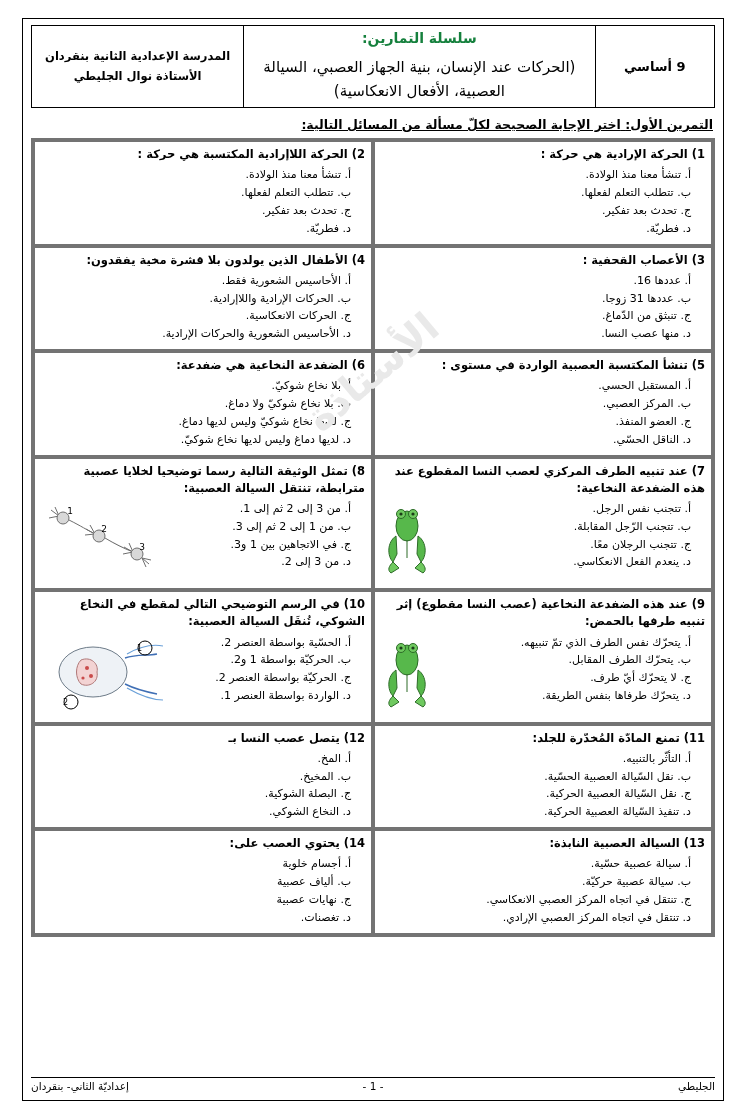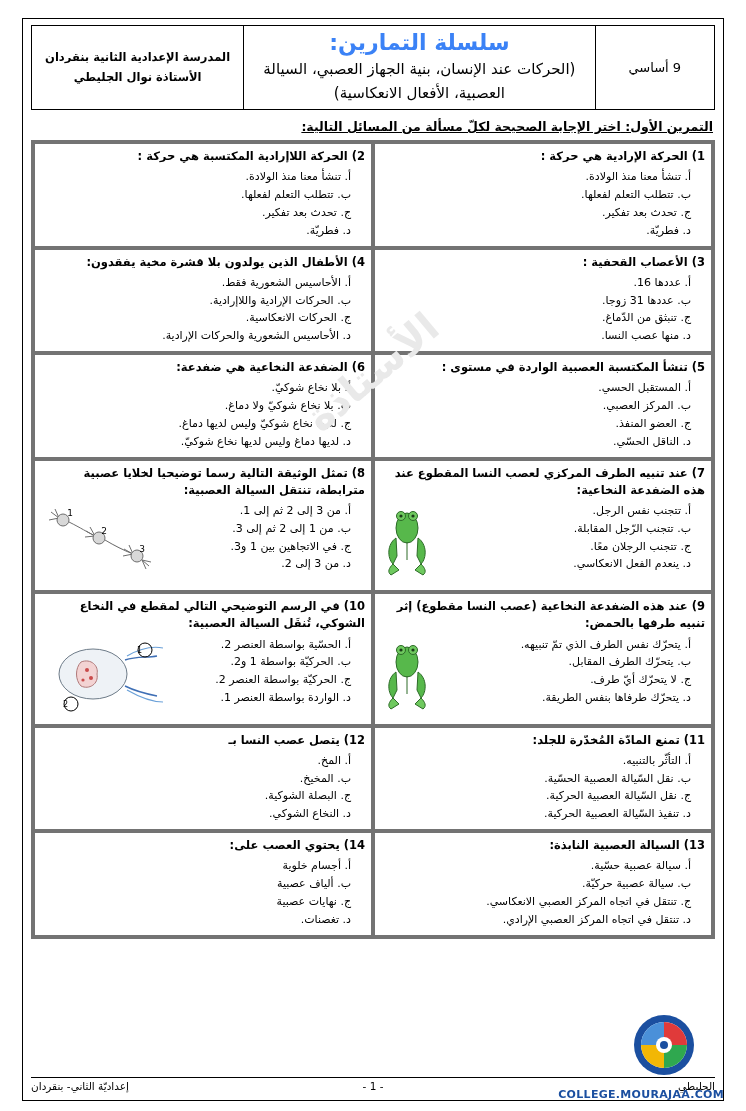--- a/index.html
+++ b/index.html
@@ -15,7 +15,7 @@
   .hdr .c-school{width:31%;font-size:11.5px;line-height:1.7;font-weight:bold;}
   .hdr .c-title{width:52%;}
   .hdr .c-level{width:17%;font-size:13px;font-weight:normal;}
-  .ser-title{color:#3b82f6;font-weight:bold;font-size:22px;letter-spacing:0px;margin-bottom:2px;}
+  .ser-title{color:#15803d;font-weight:bold;font-size:14px;letter-spacing:0px;margin-bottom:9px;}
   .ser-sub{font-size:15px;line-height:1.6;}
   
   .ex-line{margin:9px 2px 6px 2px;font-size:12.5px;font-weight:bold;text-decoration:underline;}

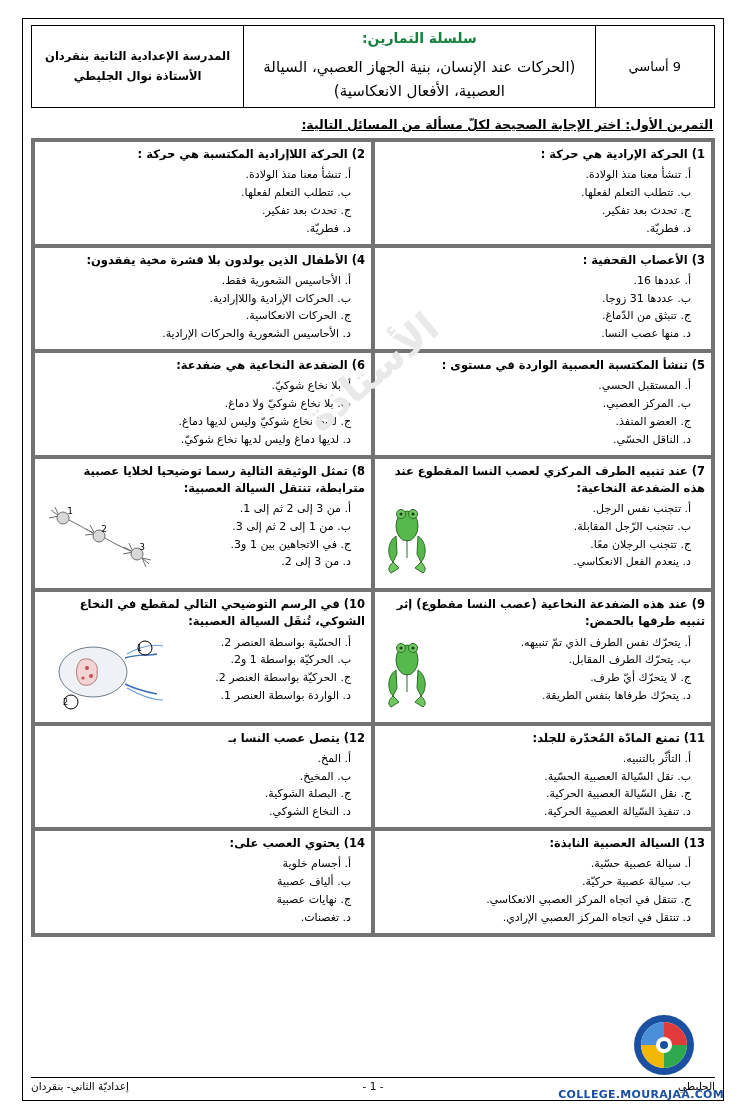--- a/index.html
+++ b/index.html
@@ -14,7 +14,7 @@
   .hdr td{border:1px solid #000;vertical-align:middle;text-align:center;padding:4px 3px;}
   .hdr .c-school{width:31%;font-size:11.5px;line-height:1.7;font-weight:bold;}
   .hdr .c-title{width:52%;}
-  .hdr .c-level{width:17%;font-size:13px;font-weight:normal;}
+  .hdr .c-level{width:17%;font-size:13px;font-weight:bold;}
   .ser-title{color:#15803d;font-weight:bold;font-size:14px;letter-spacing:0px;margin-bottom:9px;}
   .ser-sub{font-size:15px;line-height:1.6;}
   

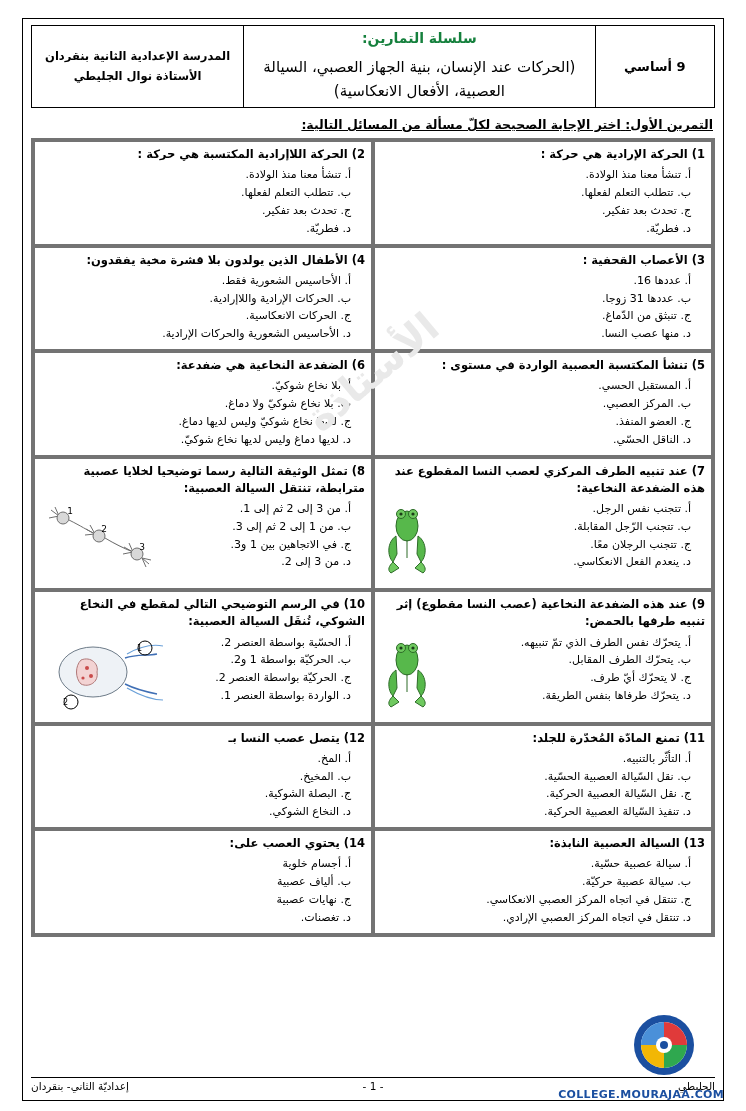--- a/index.html
+++ b/index.html
@@ -361,19 +361,6 @@
     </div>
   </div>
 
-  <div class="logo-wrap">
-    <svg class="logo-badge" viewBox="0 0 92 74">
-      <circle cx="46" cy="36" r="30" fill="#1b4fa0"></circle>
-      <circle cx="46" cy="36" r="23" fill="#ffffff"></circle>
-      <path d="M46 13 A23 23 0 0 1 69 36 L46 36 Z" fill="#e03a3a"></path>
-      <path d="M69 36 A23 23 0 0 1 46 59 L46 36 Z" fill="#2fa84f"></path>
-      <path d="M46 59 A23 23 0 0 1 23 36 L46 36 Z" fill="#f2b705"></path>
-      <path d="M23 36 A23 23 0 0 1 46 13 L46 36 Z" fill="#4a90d9"></path>
-      <circle cx="46" cy="36" r="8" fill="#ffffff"></circle>
-      <circle cx="46" cy="36" r="4" fill="#1b4fa0"></circle>
-    </svg>
-    <div class="logo-text">COLLEGE.MOURAJAA.COM</div>
-  </div>
 </div>
 
 </body></html>

